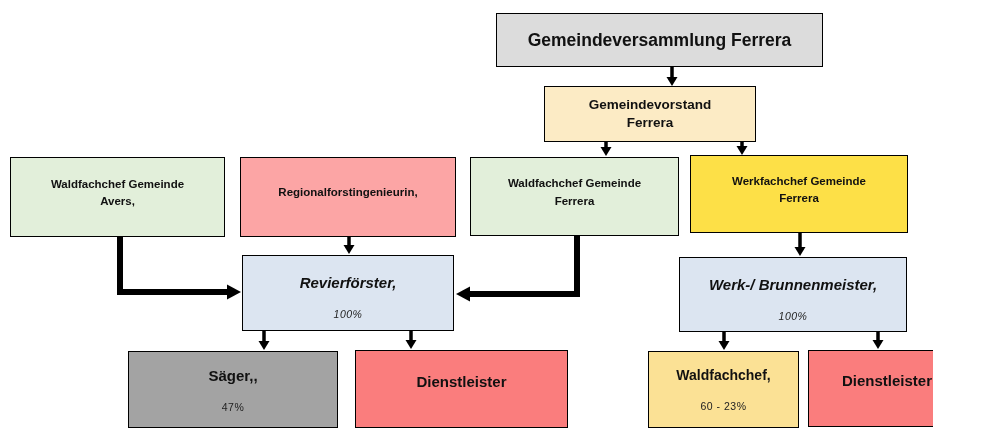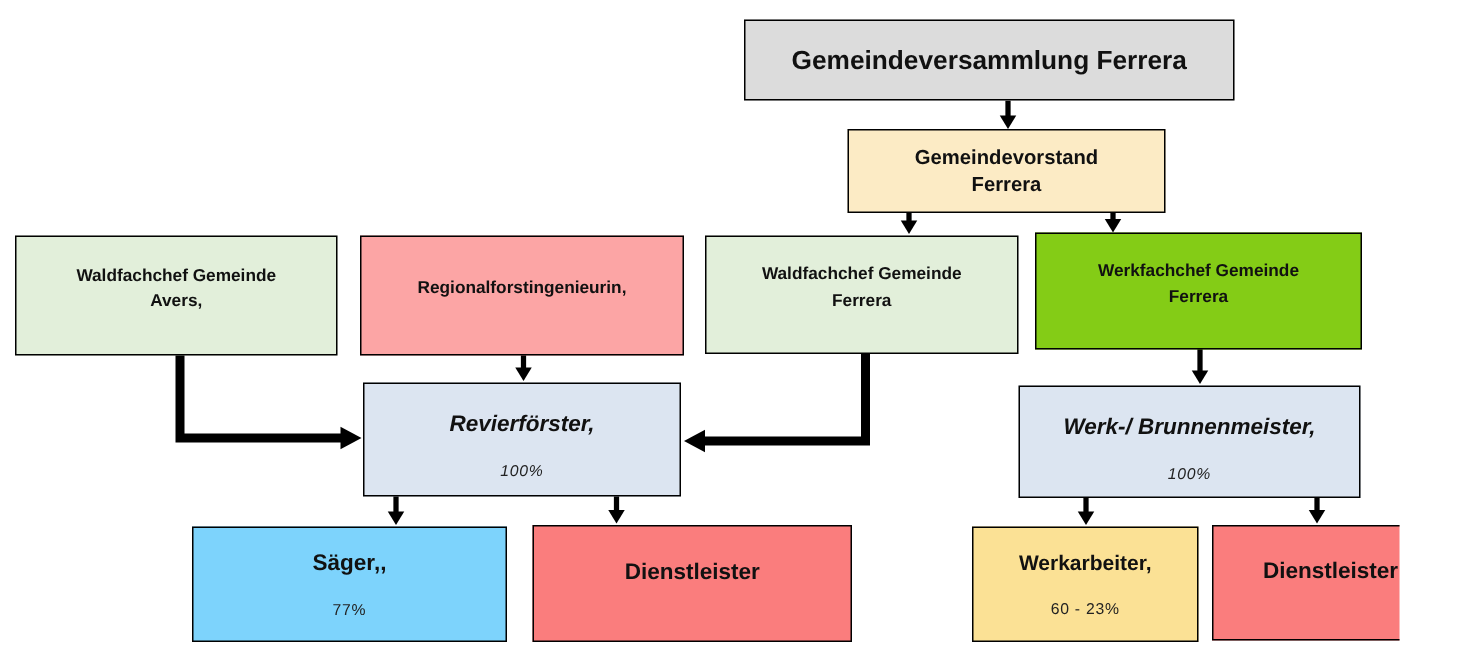--- a/index.html
+++ b/index.html
@@ -39,7 +39,7 @@
   
   .n-gv   { left: 496px; top: 13px;  width: 327px; height: 54px; font-size: 17.5px; border-width: 1.6px; }
   
-  .n-vor  { left: 565px; top: 86px;  width: 212px; height: 56px; font-size: 13.5px; line-height: 1.35; text-align: center; }
+  .n-vor  { left: 544px; top: 86px;  width: 212px; height: 56px; font-size: 13.5px; line-height: 1.35; text-align: center; }
   
   .green  { font-size: 11.5px; line-height: 1.5; padding-bottom: 8px; }
   .n-g1   { left: 10px;  top: 157px; width: 215px; height: 80px; }

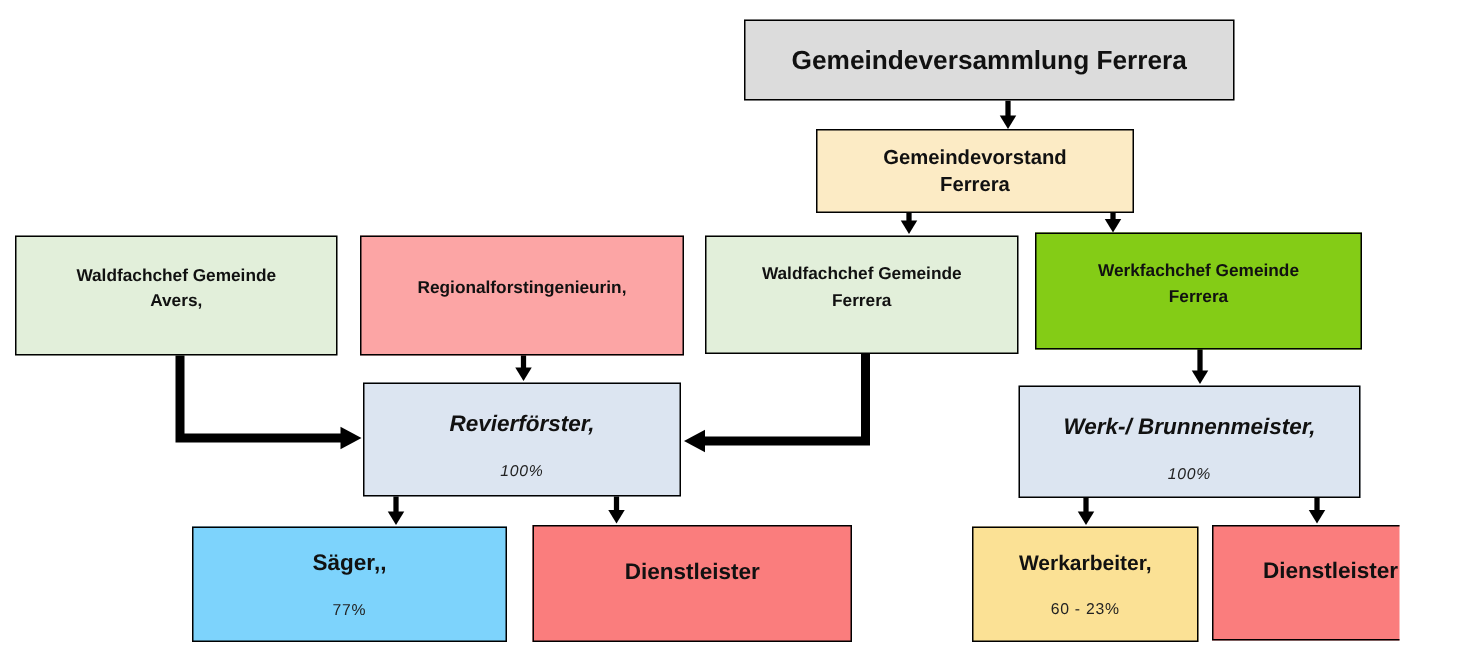--- a/index.html
+++ b/index.html
@@ -144,7 +144,7 @@
     <span>Ferrera</span>
   </div>
 
-  <div class="node green n-g4" style="background-color: #84cc16;">
+  <div class="node green n-g4" style="background-color: #fde047;">
     <span>Werkfachchef Gemeinde</span>
     <span>Ferrera</span>
   </div>

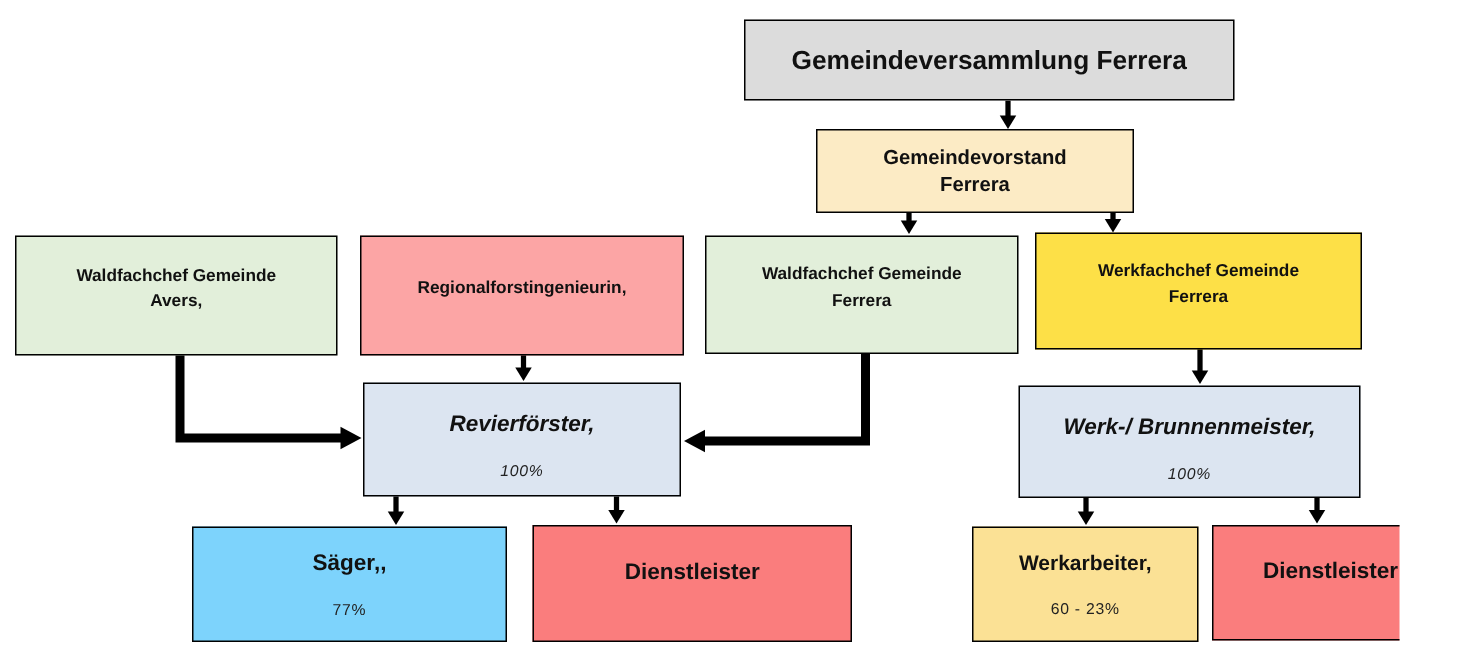--- a/index.html
+++ b/index.html
@@ -159,7 +159,7 @@
     <span class="t-sub">100%</span>
   </div>
 
-  <div class="node n-y1" style="background-color: #7dd3fc;">
+  <div class="node n-y1" style="background-color: #a3a3a3;">
     <span>Säger,,</span>
     <span class="t-sub">77%</span>
   </div>

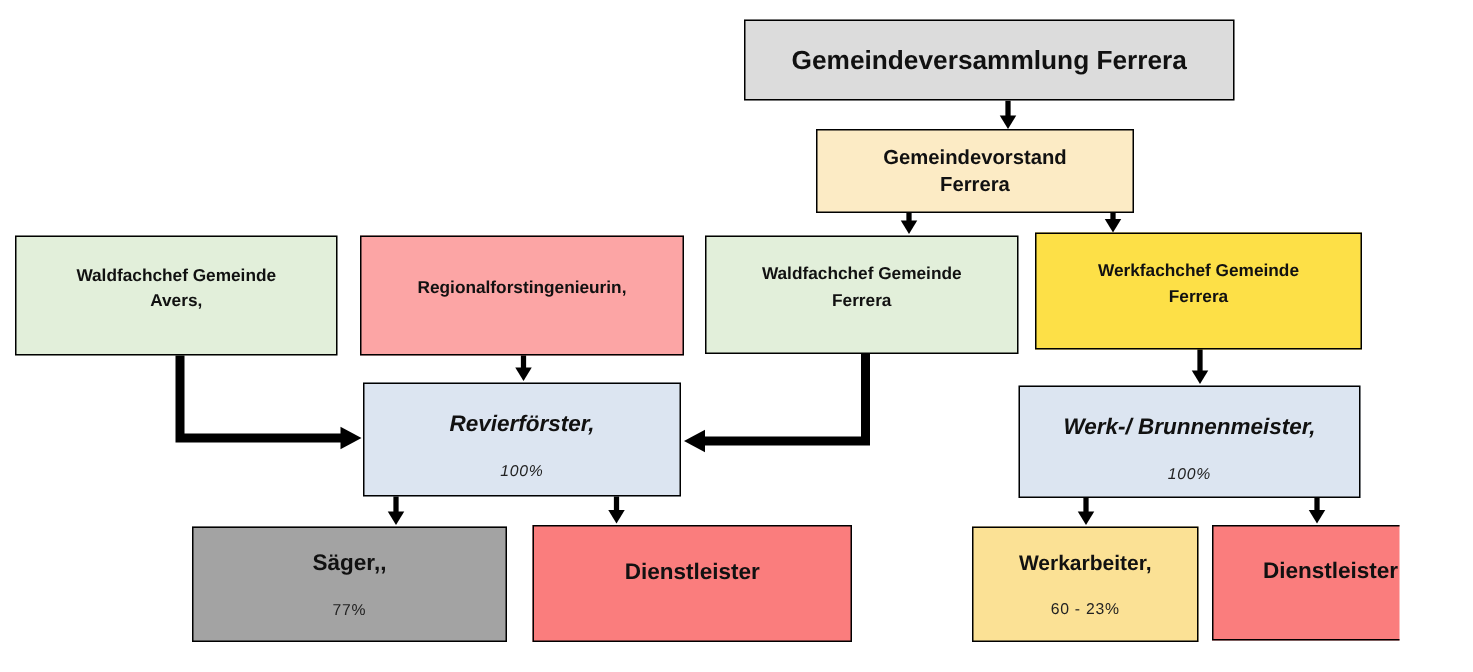--- a/index.html
+++ b/index.html
@@ -169,7 +169,7 @@
   </div>
 
   <div class="node n-y2" style="background-color: rgb(251, 225, 149);">
-    <span>Werkarbeiter,</span>
+    <span>Waldfachchef,</span>
     <span class="t-sub">60 - 23%</span>
   </div>
 

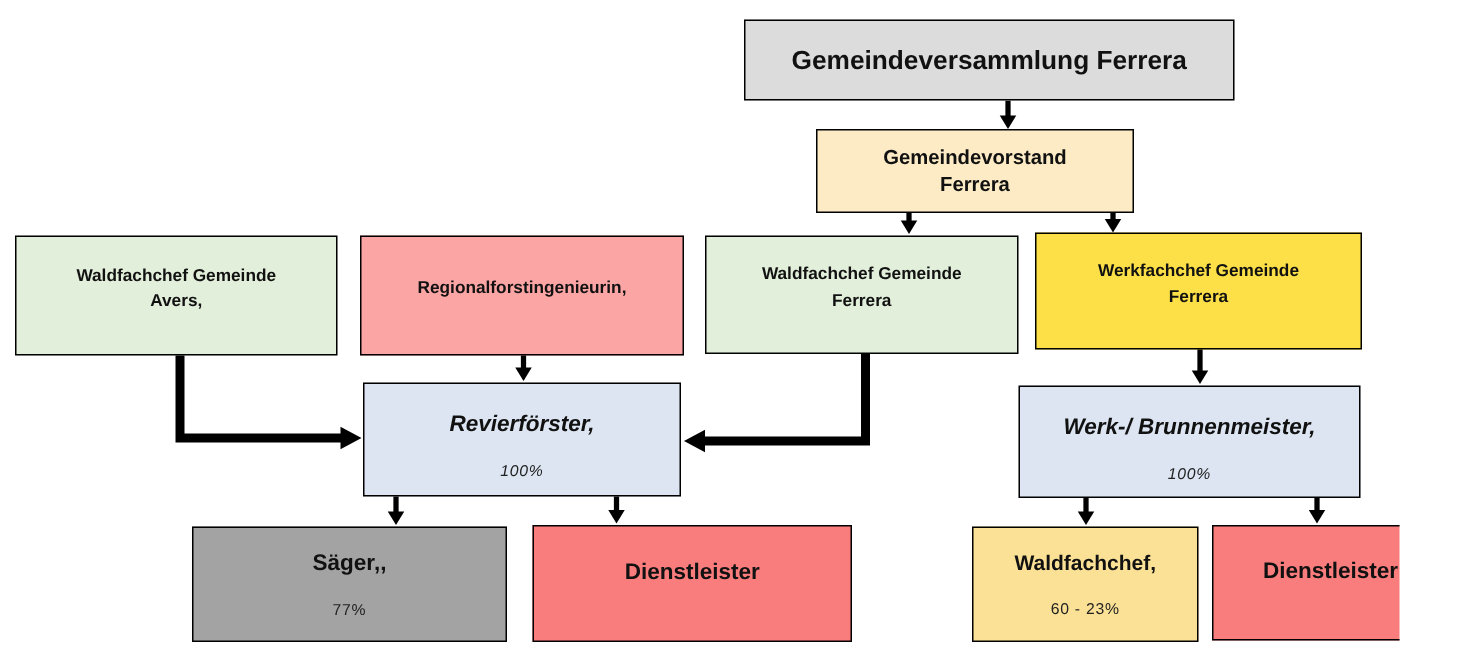--- a/index.html
+++ b/index.html
@@ -161,7 +161,7 @@
 
   <div class="node n-y1" style="background-color: #a3a3a3;">
     <span>Säger,,</span>
-    <span class="t-sub">77%</span>
+    <span class="t-sub">47%</span>
   </div>
 
   <div class="node n-r1" style="background-color: rgb(250, 125, 125);">

